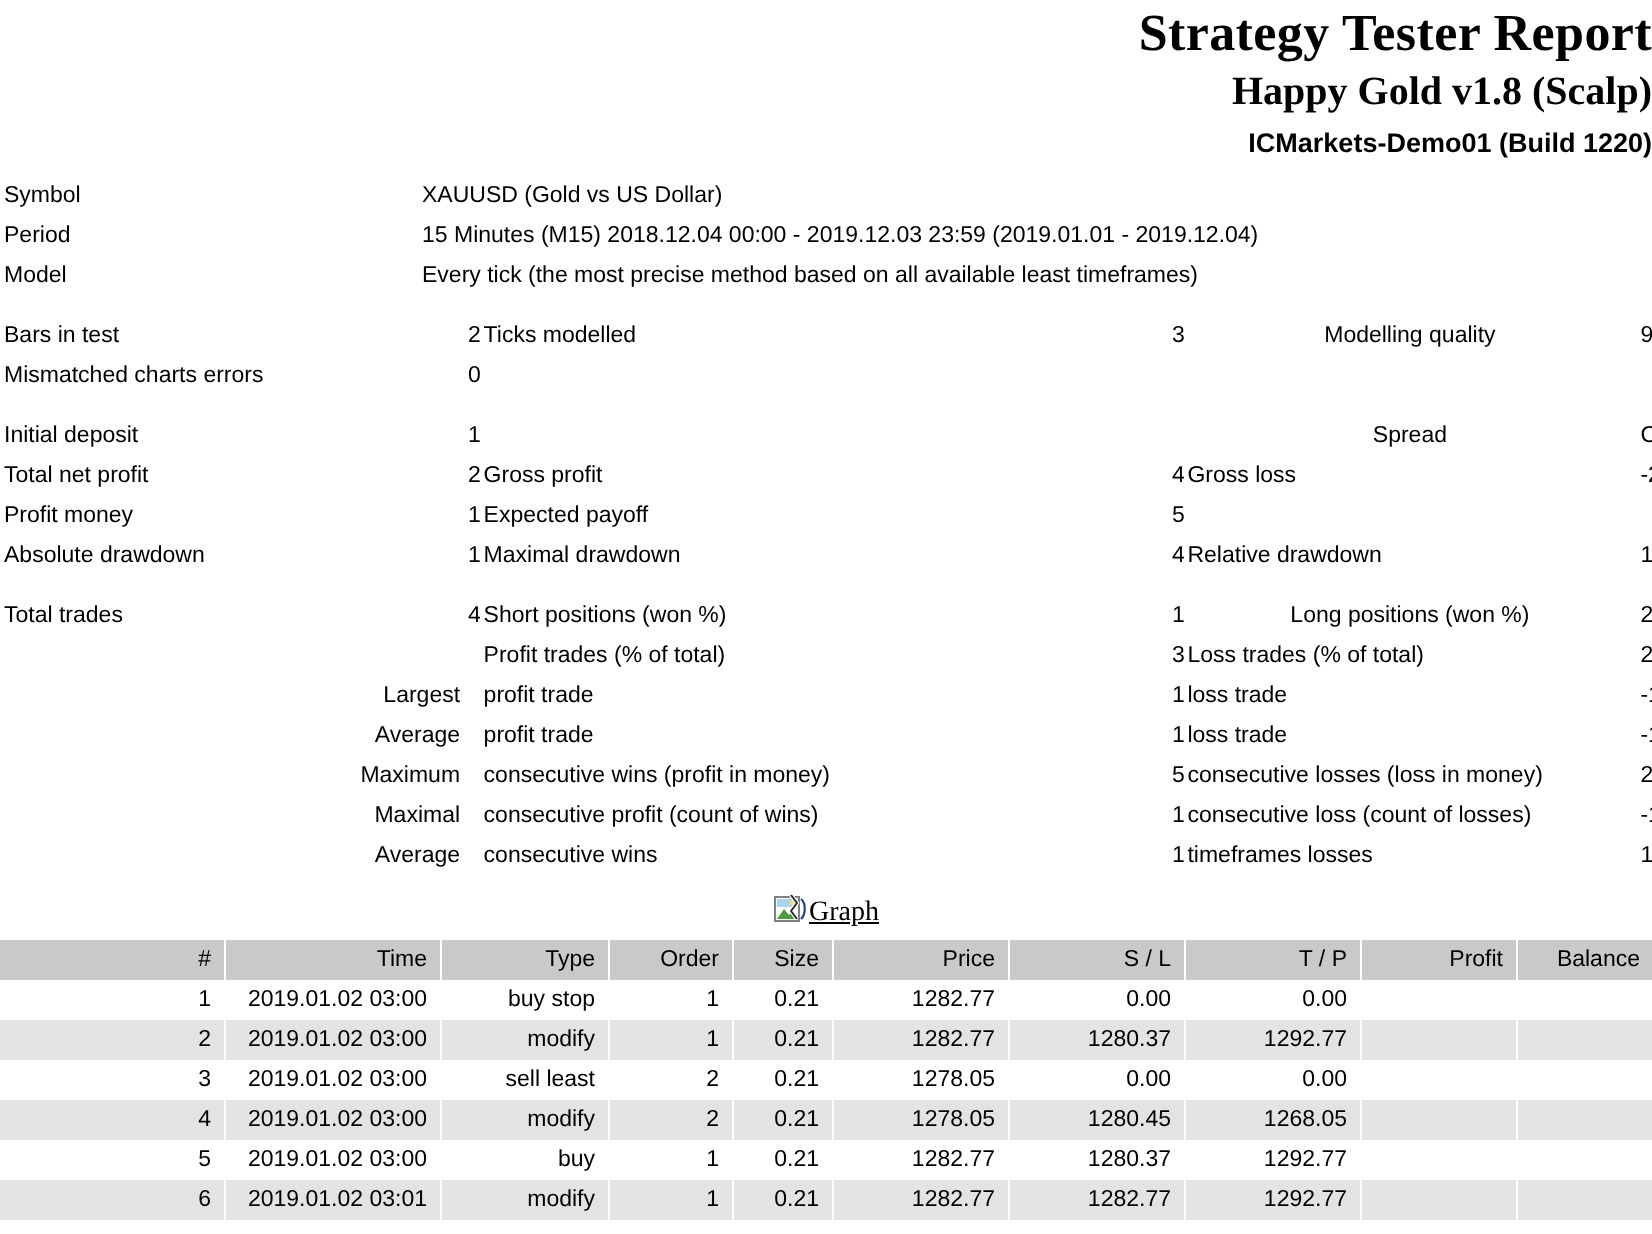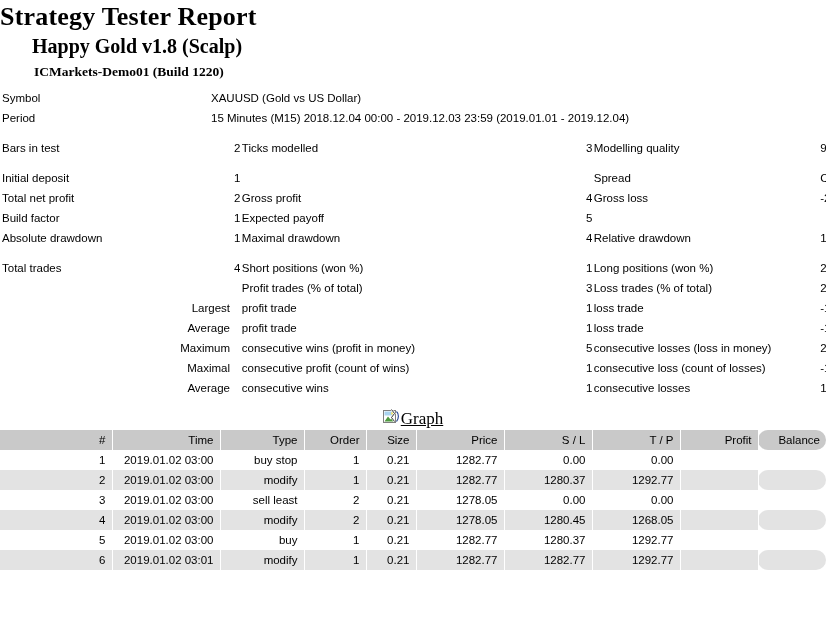--- a/index.html
+++ b/index.html
@@ -18,7 +18,7 @@
   }
 
   
-  .titles { text-align: left; padding-top: 2px; }
+  .titles { text-align: right; padding-top: 2px; }
   .title-main {
     font-family: "Liberation Serif", serif;
     font-weight: bold;

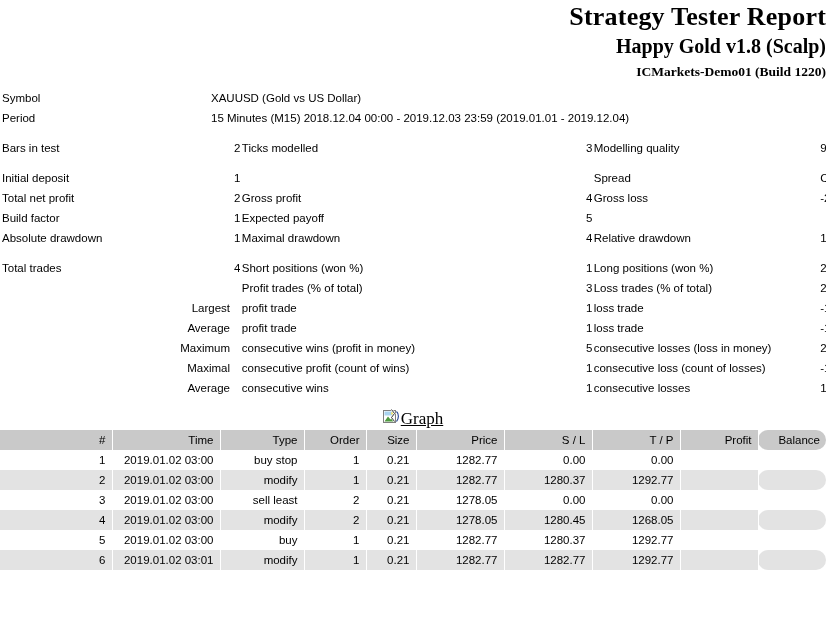--- a/index.html
+++ b/index.html
@@ -35,7 +35,7 @@
     padding-left: 32px;
   }
   .title-broker {
-    font-family: Liberation Serif, serif;
+    font-family: Liberation Sans, sans-serif;
     font-weight: bold;
     font-size: 13.5px;
     line-height: 1.3;

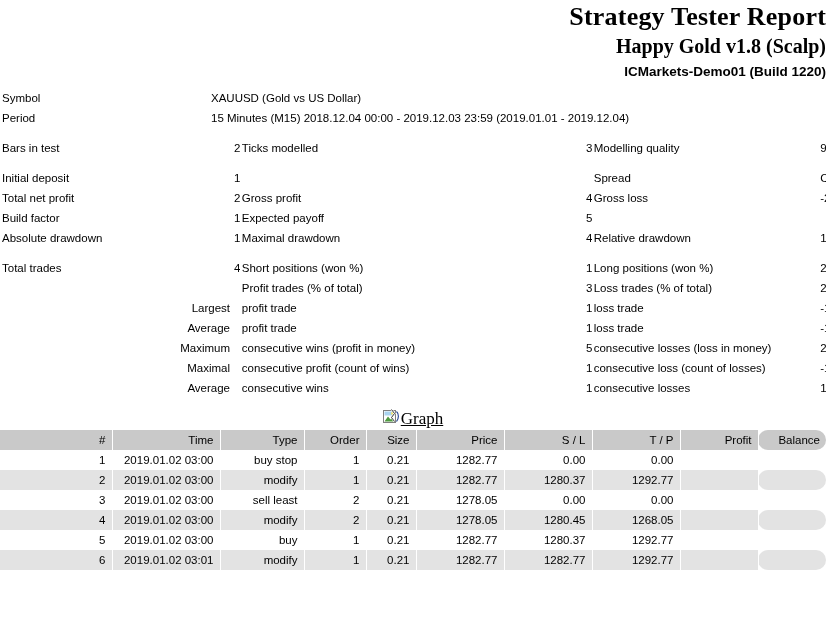--- a/index.html
+++ b/index.html
@@ -155,6 +155,10 @@
   <tr>
     <td class="l">Period</td>
     <td class="l">15 Minutes (M15) 2018.12.04 00:00 - 2019.12.03 23:59 (2019.01.01 - 2019.12.04)</td>
+  </tr>
+  <tr>
+    <td class="l">Model</td>
+    <td class="l">Every tick (the most precise method based on all available least timeframes)</td>
   </tr>
 </tbody>
   </table>

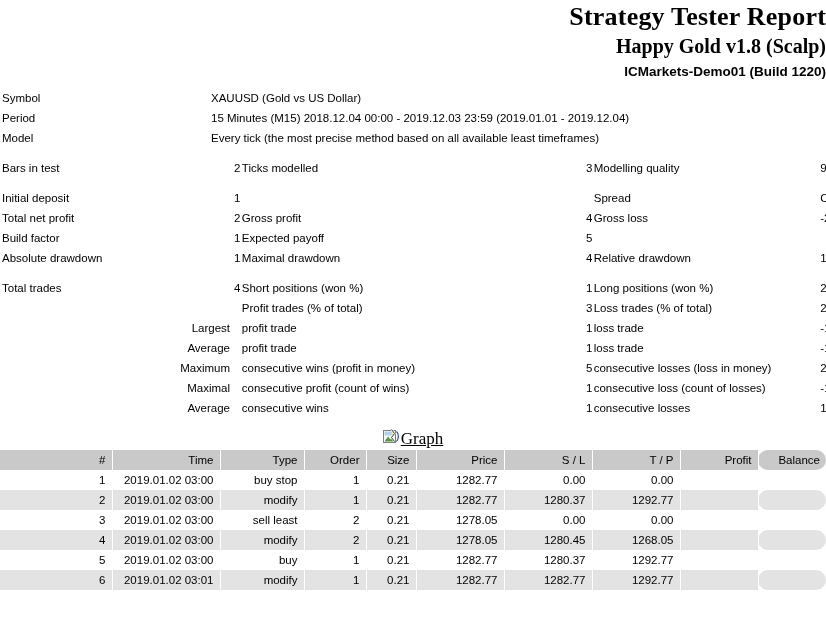--- a/index.html
+++ b/index.html
@@ -68,7 +68,7 @@
   .c-val1 { width: 3px;  }
   .c-lab2 { width: 306px; }
   .c-val2 { width: 3px;  }
-  .c-lab3 { width: 200px; }
+  .c-lab3 { width: 200px; text-align: center; }
   .c-val3 { width: 3px;  }
 
   

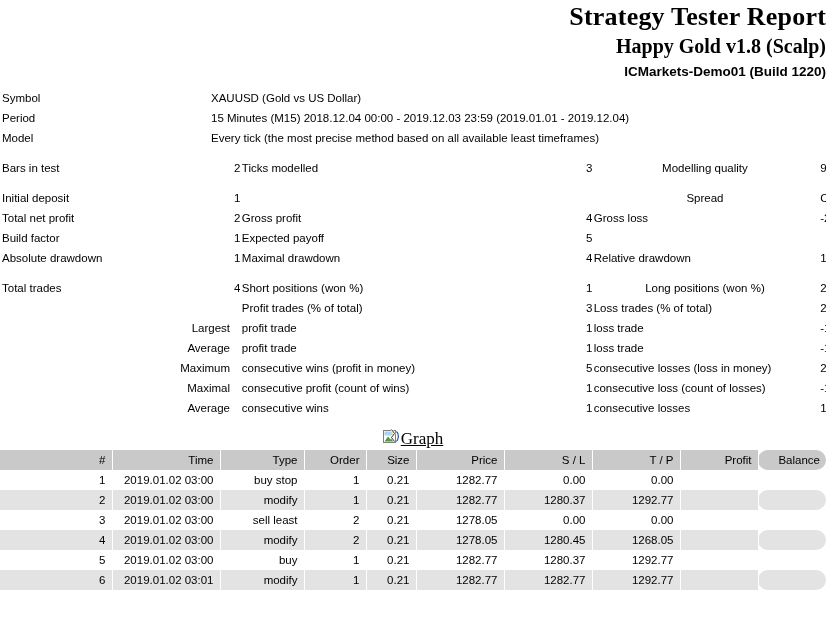--- a/index.html
+++ b/index.html
@@ -174,6 +174,14 @@
     <td class="r c-val2">36441615</td>
     <td class="l c-lab3">Modelling quality</td>
     <td class="r c-val3">99.90%</td>
+  </tr>
+  <tr>
+    <td class="l">Mismatched charts errors</td>
+    <td class="r">0</td>
+    <td class="l"></td>
+    <td class="r"></td>
+    <td class="l"></td>
+    <td class="r"></td>
   </tr>
 </tbody>
   </table>

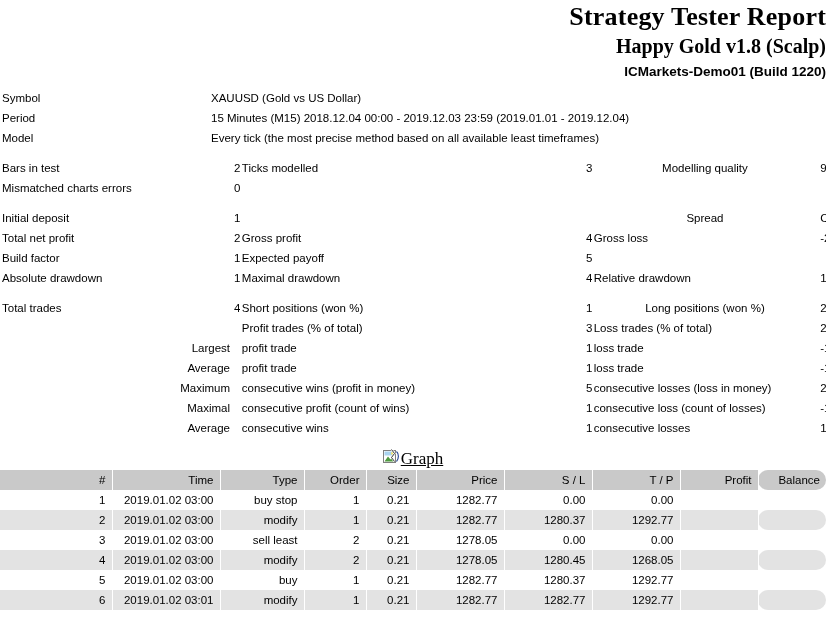--- a/index.html
+++ b/index.html
@@ -207,7 +207,7 @@
     <td class="r">-2536.09</td>
   </tr>
   <tr>
-    <td class="l">Build factor</td>
+    <td class="l">Profit money</td>
     <td class="r">1.93</td>
     <td class="l">Expected payoff</td>
     <td class="r">5.59</td>

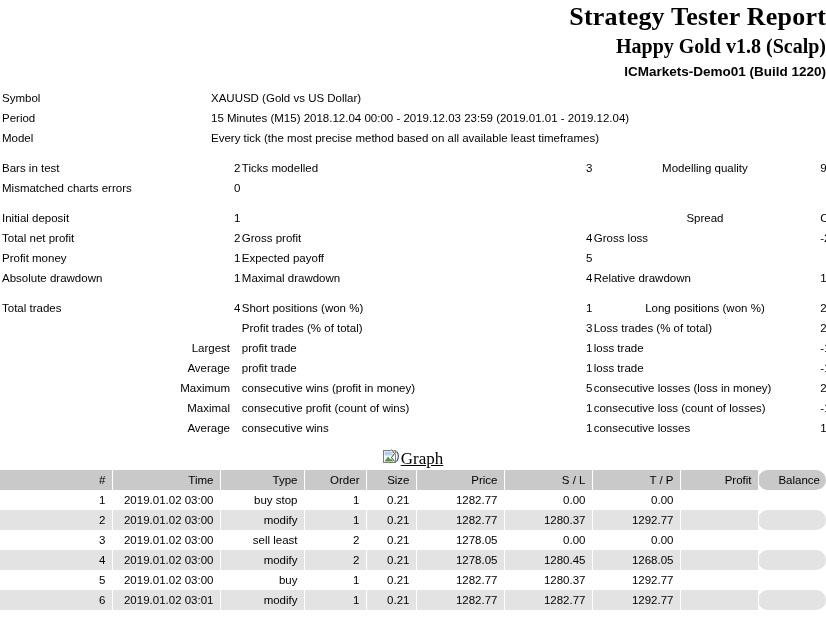--- a/index.html
+++ b/index.html
@@ -282,7 +282,7 @@
     <td class="r"></td>
     <td class="l">consecutive wins</td>
     <td class="r">16</td>
-    <td class="l">consecutive losses</td>
+    <td class="l">timeframes losses</td>
     <td class="r">1</td>
   </tr>
 </tbody>

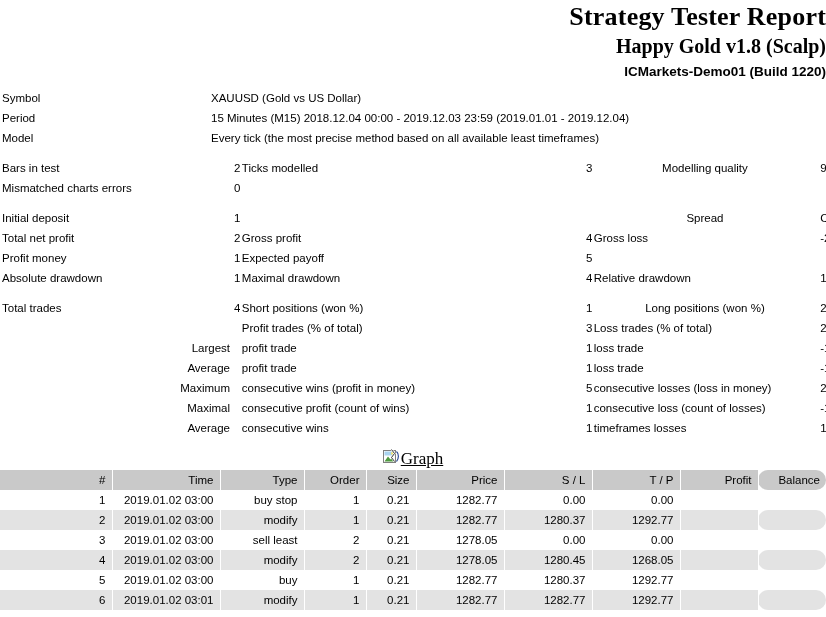--- a/index.html
+++ b/index.html
@@ -93,7 +93,7 @@
   }
   .graph-alt {
     font-family: "Liberation Serif", serif;
-    font-size: 17px;
+    font-size: 14px;
     vertical-align: middle;
     text-decoration: underline;
   }

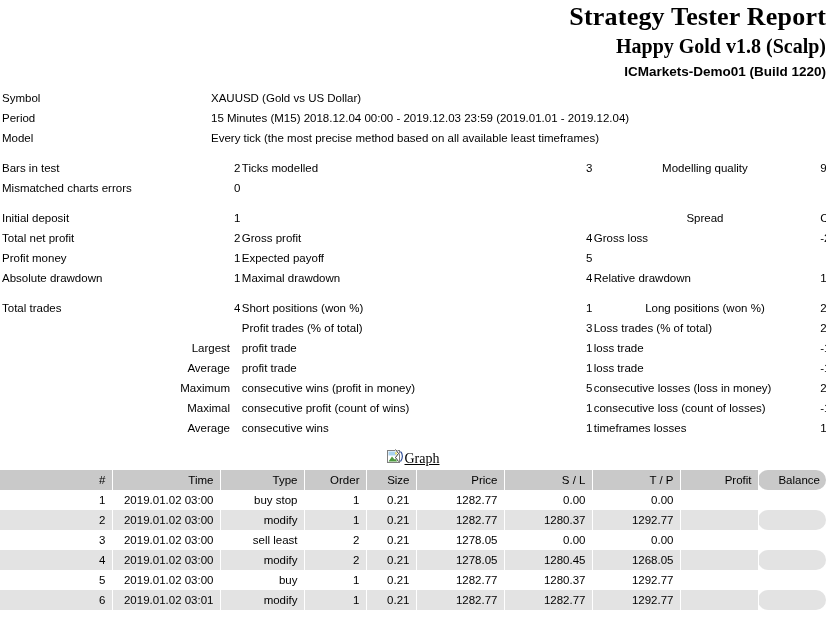--- a/index.html
+++ b/index.html
@@ -117,7 +117,7 @@
     border-right: 1px solid #ffffff;
   }
   table.deals th:last-child,
-  table.deals td:last-child { border-right: none; border-radius: 10px; }
+  table.deals td:last-child { border-right: none; }
   table.deals thead th {
     background: #c9c9c9;
     color: #000000;

